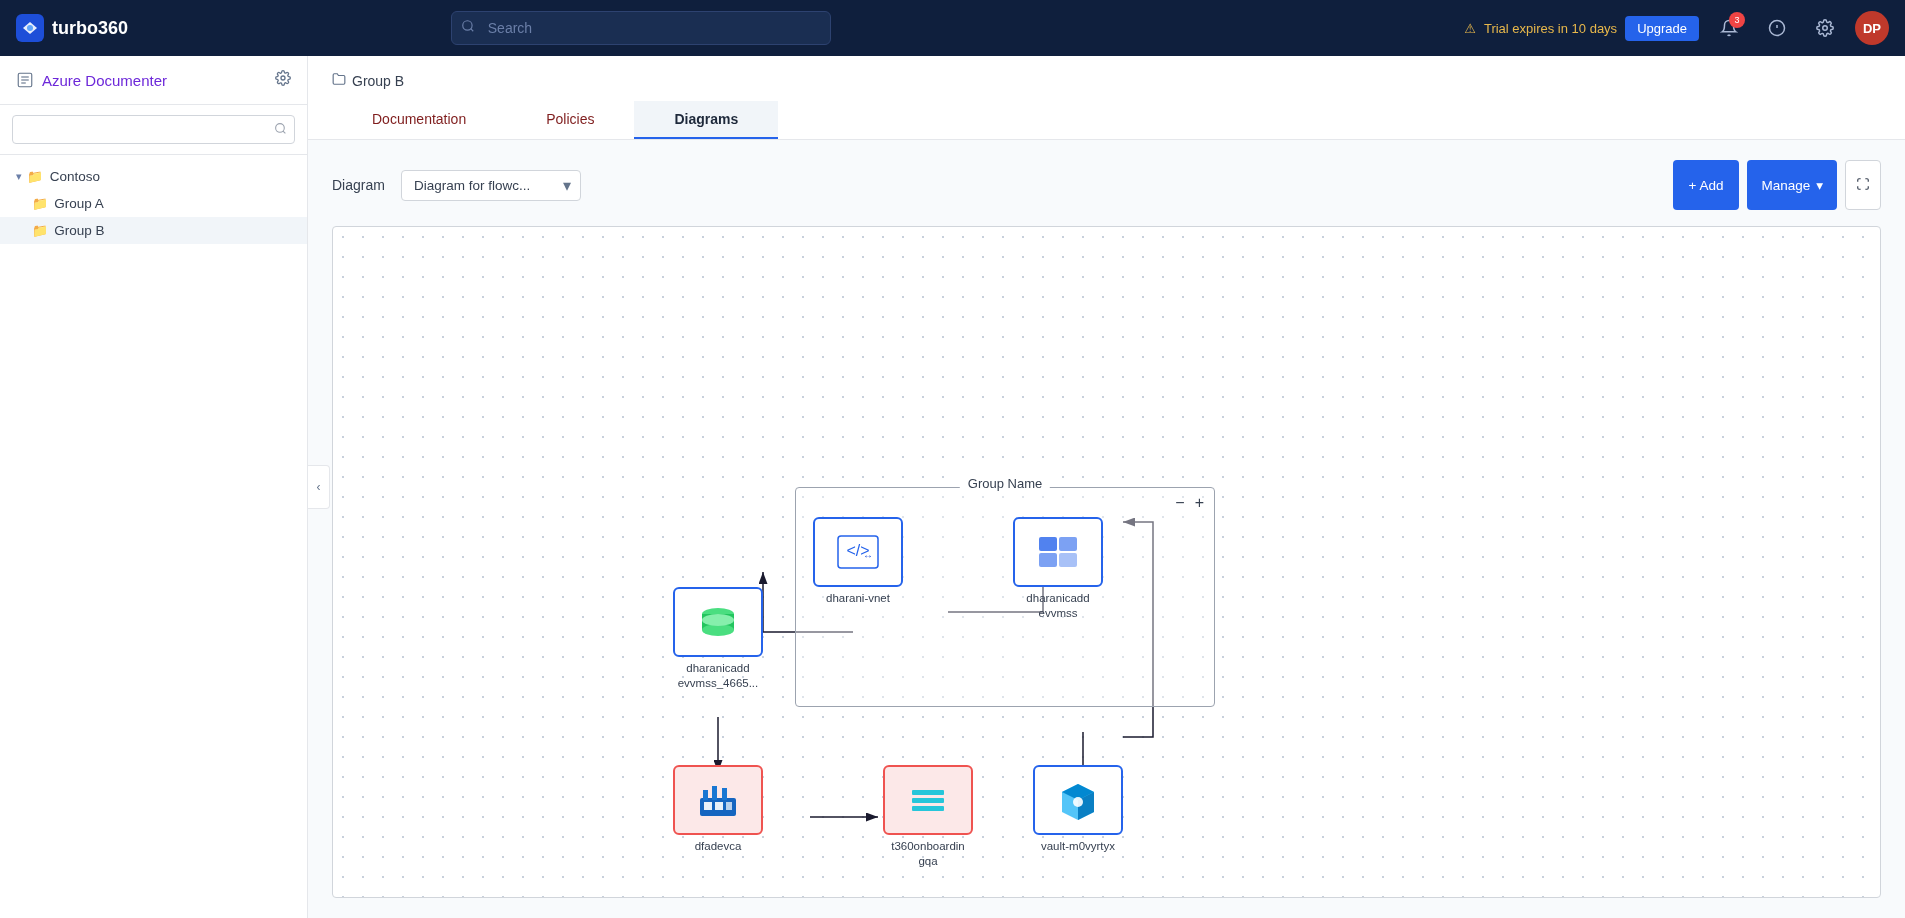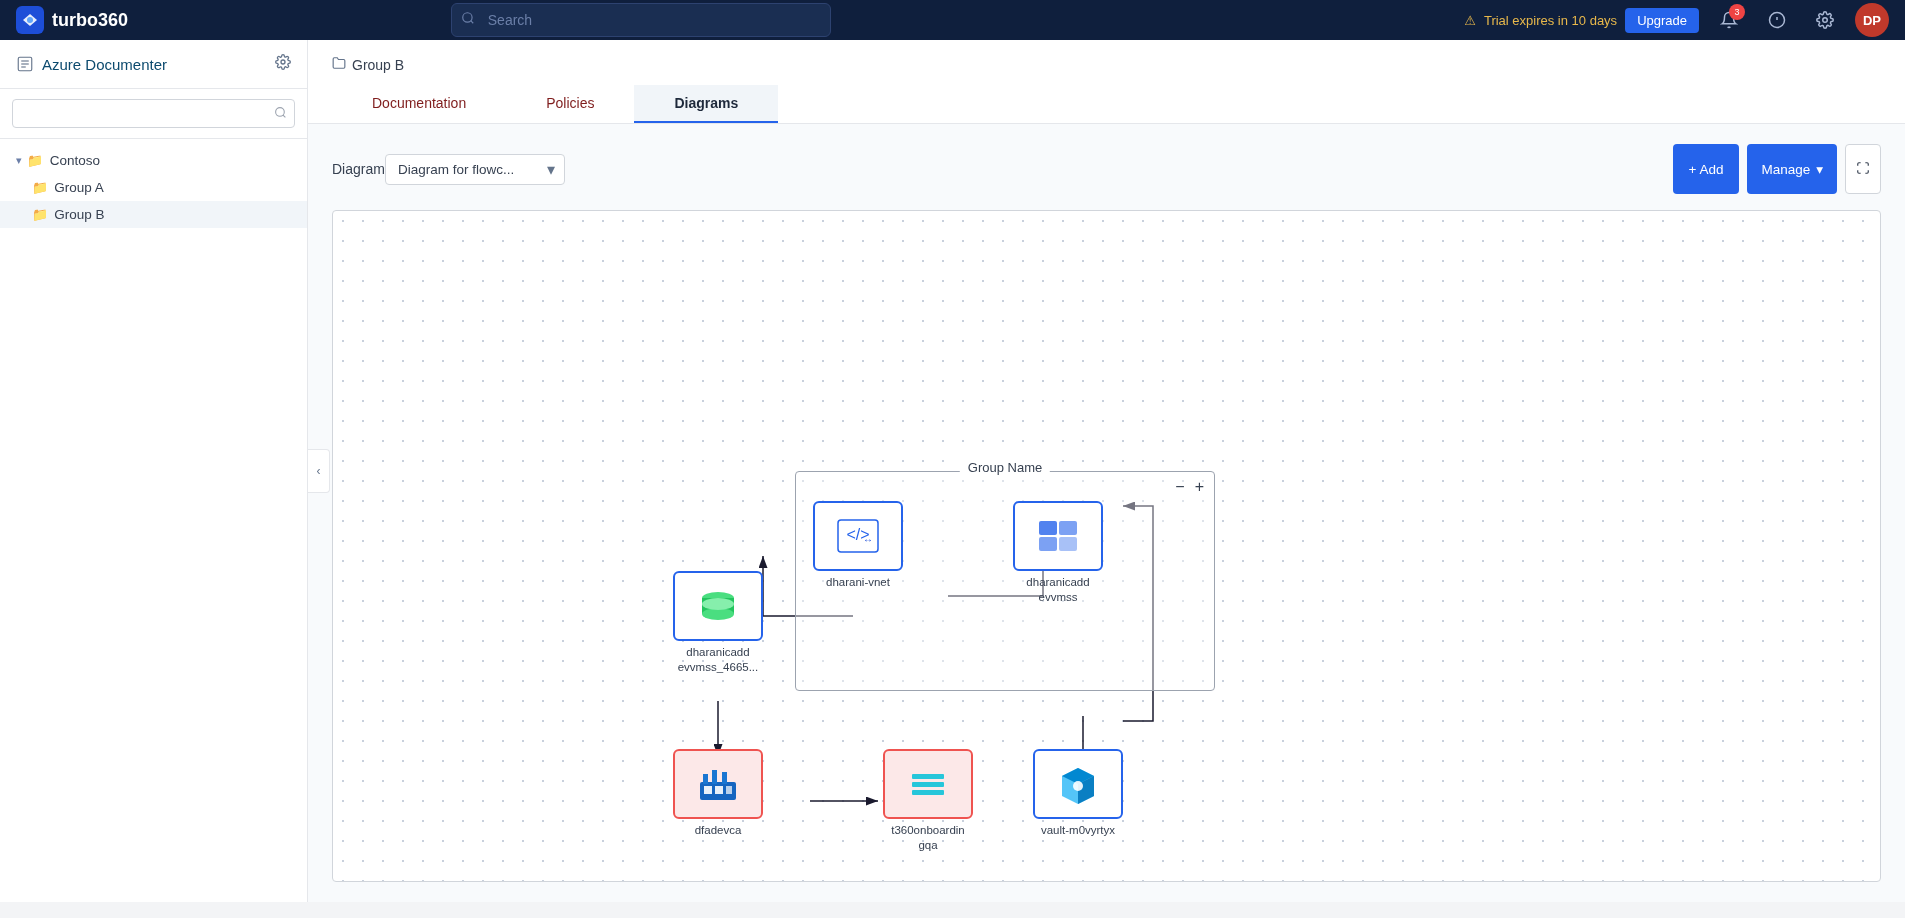--- a/index.html
+++ b/index.html
@@ -8,7 +8,7 @@
     
     .topnav {
       background: #0f1f3d;
-      height: 40px;
+      height: 56px;
       display: flex;
       align-items: center;
       padding: 0 16px;

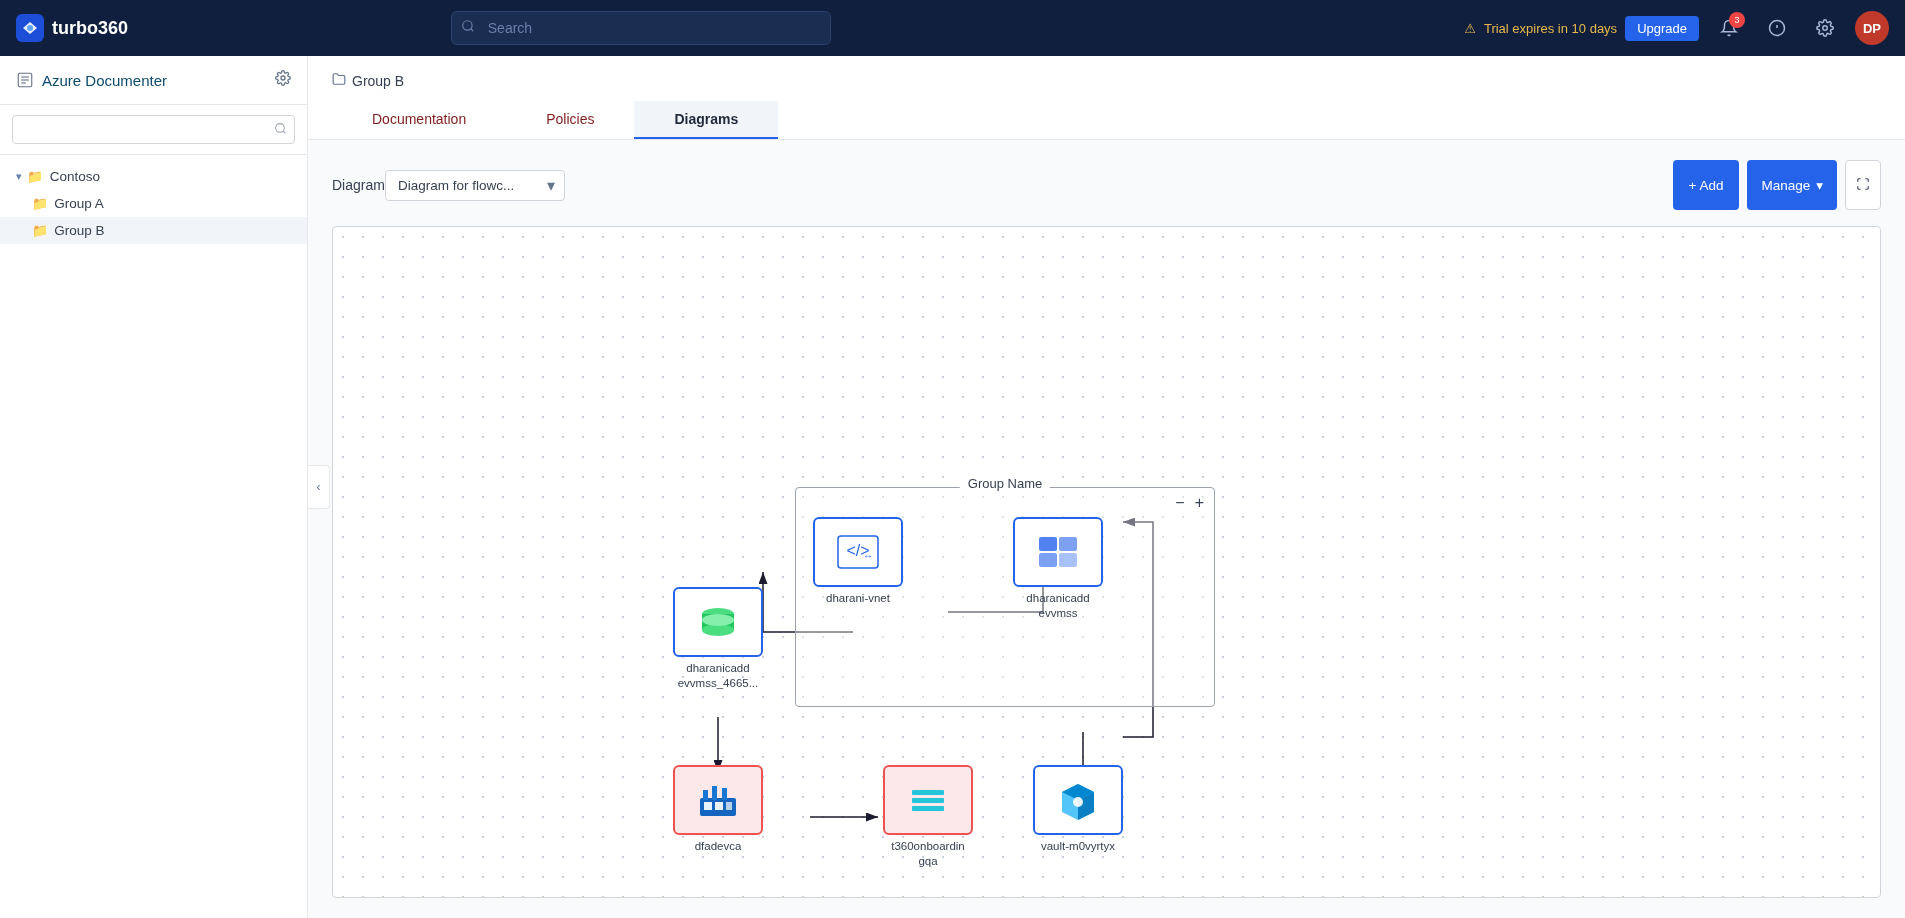--- a/index.html
+++ b/index.html
@@ -150,7 +150,7 @@
     .sidebar-title {
       font-size: 15px;
       font-weight: 500;
-      color: #0c4a6e;
+      color: #6d28d9;
     }
     .sidebar-gear {
       color: #64748b;

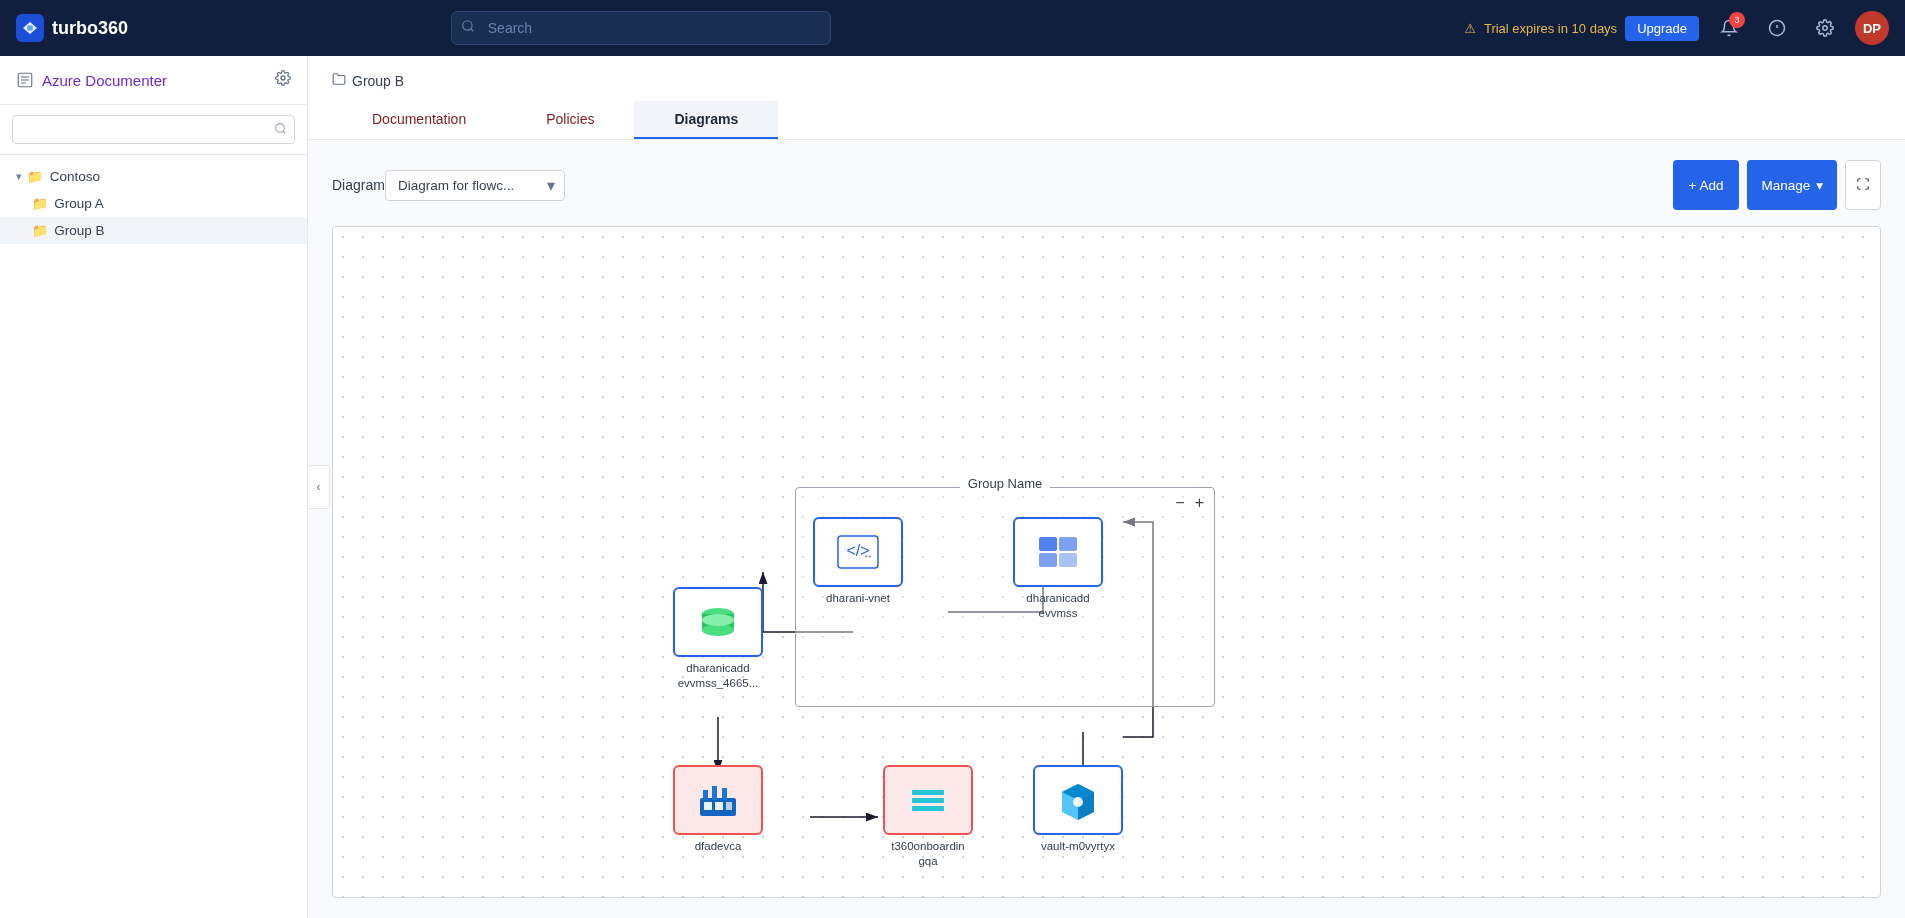--- a/index.html
+++ b/index.html
@@ -274,6 +274,7 @@
     .diagram-toolbar {
       display: flex;
       align-items: center;
+      gap: 16px;
       margin-bottom: 16px;
     }
     .diagram-label {

